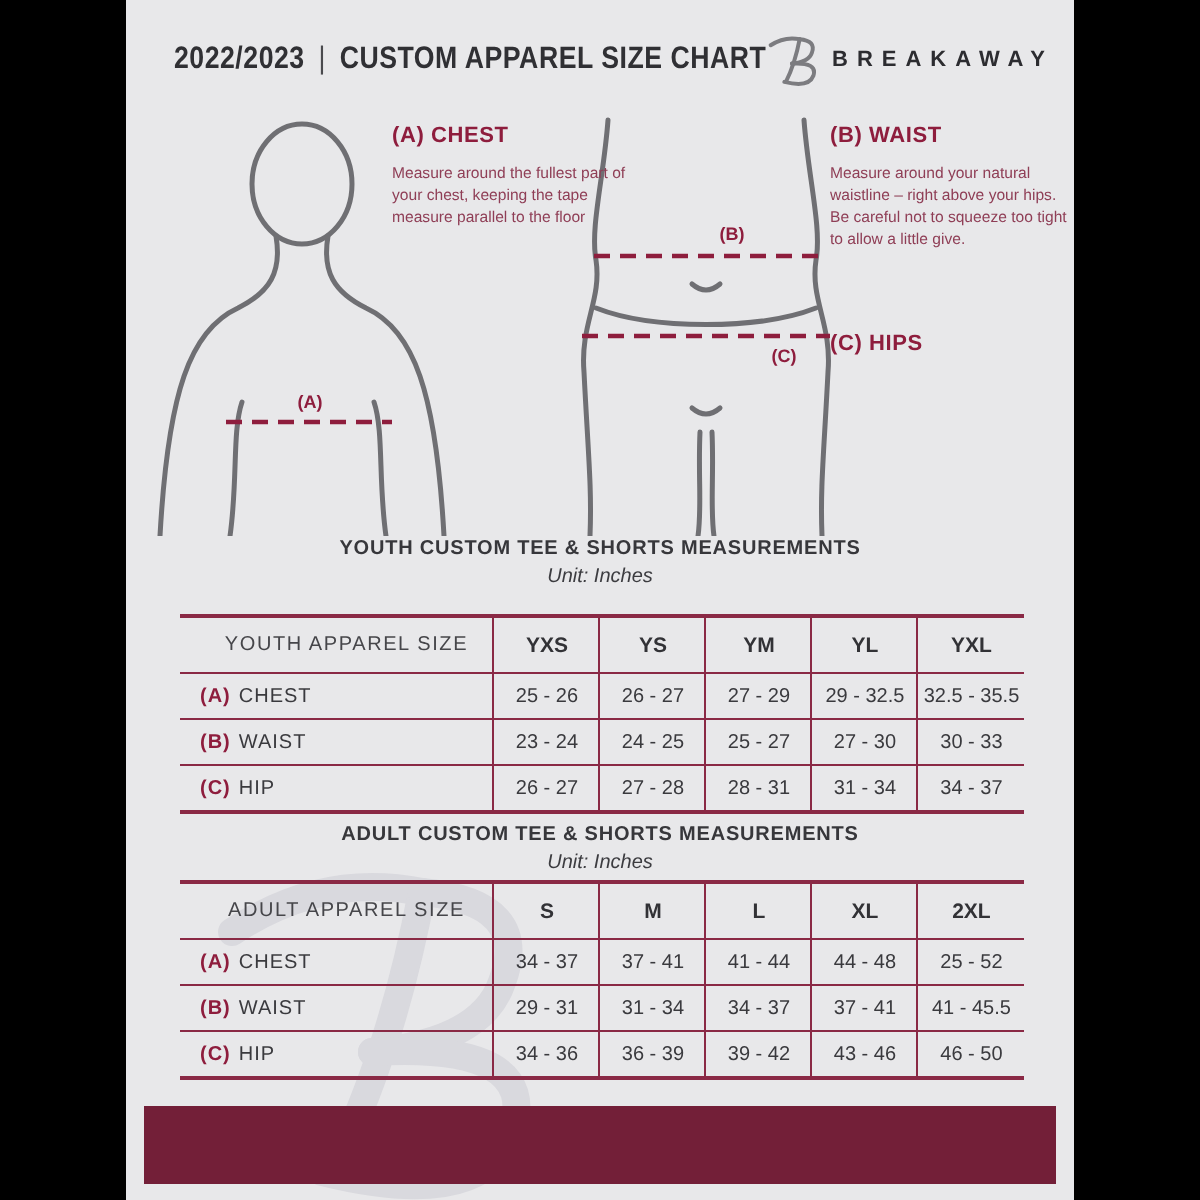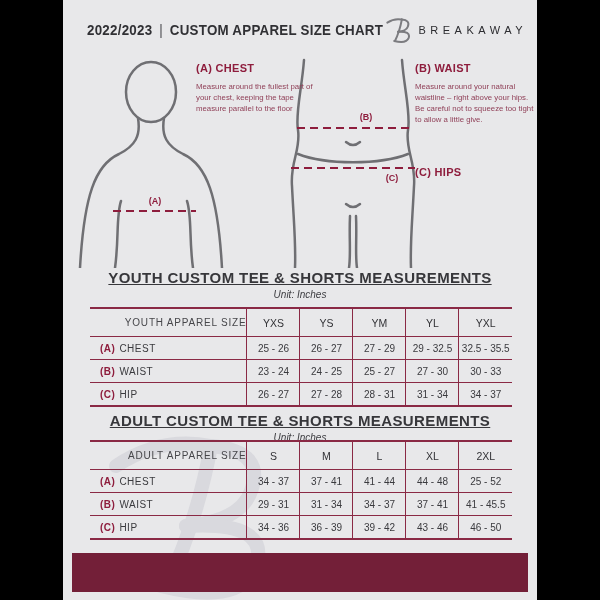--- a/index.html
+++ b/index.html
@@ -25,7 +25,7 @@
   .brand{position:absolute;right:10px;top:15px;display:flex;align-items:center;gap:7px;}
   .logo{width:26px;height:29px;}
   .logo g{fill:none;stroke:#7c7c80;stroke-width:2.6;stroke-linecap:round;}
-  .brand-name{font-weight:400;font-size:11px;letter-spacing:4.5px;color:#2c2c30;}
+  .brand-name{font-weight:700;font-size:11px;letter-spacing:4.5px;color:#2c2c30;}
 
   
   .fig{position:absolute;}

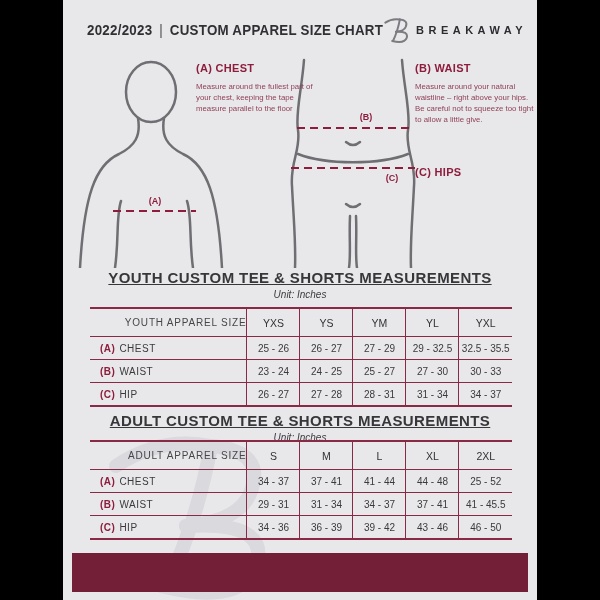--- a/index.html
+++ b/index.html
@@ -46,7 +46,7 @@
 
   
   .table-head{position:absolute;left:0;width:474px;text-align:center;z-index:1;}
-  .table-head .t-title{font-weight:700;font-size:15px;letter-spacing:.4px;color:#37373b;text-decoration:underline;}
+  .table-head .t-title{font-weight:700;font-size:10px;letter-spacing:.4px;color:#37373b;}
   .table-head .t-unit{font-size:10px;font-style:italic;color:#3c3c40;margin-top:3px;}
   .th-youth{top:269px;}
   .th-adult{top:412px;}

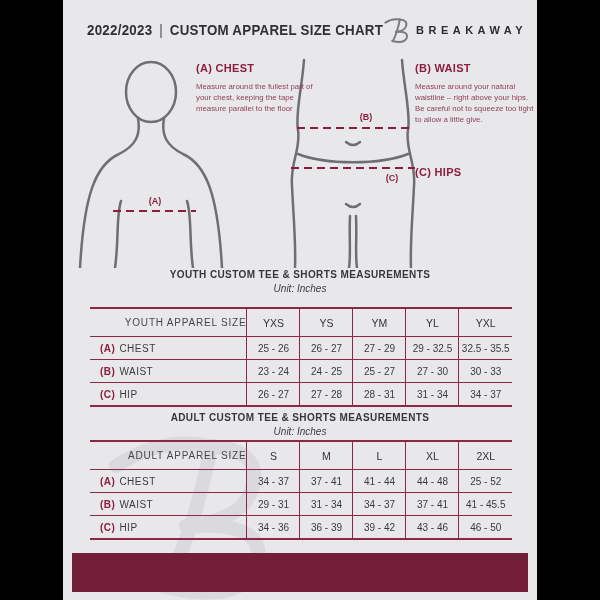--- a/index.html
+++ b/index.html
@@ -62,7 +62,7 @@
   .size-table td{height:22px;}
   .size-table tbody tr td{border-top:1px solid var(--maroon-line);}
   .size-table th + th,.size-table td + td{border-left:1px solid var(--maroon-line);}
-  .size-table .corner{text-align:right;padding-left:10px;font-weight:400;font-size:10px;
+  .size-table .corner{text-align:center;padding-left:10px;font-weight:400;font-size:10px;
                       letter-spacing:.8px;color:#46464a;}
   .size-table .sizehead{text-align:center;font-weight:400;font-size:10.5px;color:#323236;}
   .size-table .rowlabel{text-align:left;padding-left:10px;font-size:10px;letter-spacing:.5px;color:#3a3a3e;}

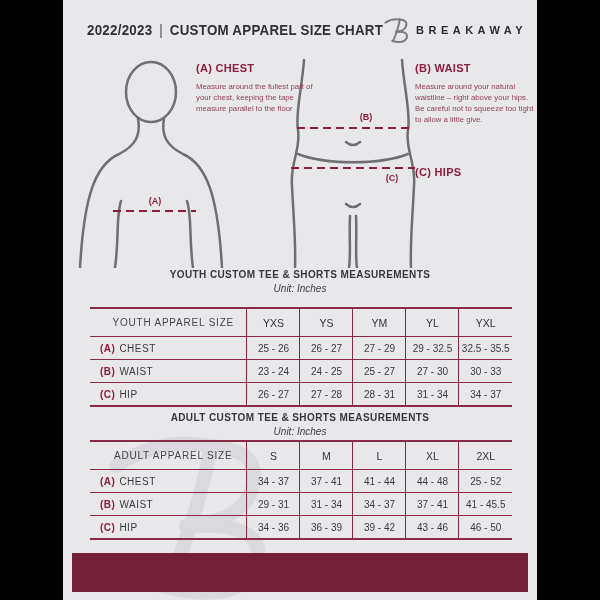--- a/index.html
+++ b/index.html
@@ -64,7 +64,7 @@
   .size-table th + th,.size-table td + td{border-left:1px solid var(--maroon-line);}
   .size-table .corner{text-align:center;padding-left:10px;font-weight:400;font-size:10px;
                       letter-spacing:.8px;color:#46464a;}
-  .size-table .sizehead{text-align:center;font-weight:400;font-size:10.5px;color:#323236;}
+  .size-table .sizehead{text-align:center;font-weight:700;font-size:10.5px;color:#323236;}
   .size-table .rowlabel{text-align:left;padding-left:10px;font-size:10px;letter-spacing:.5px;color:#3a3a3e;}
   .size-table .rowlabel .key{font-weight:700;color:var(--maroon-head);}
   .size-table .rowlabel .lbl{margin-left:4px;}

